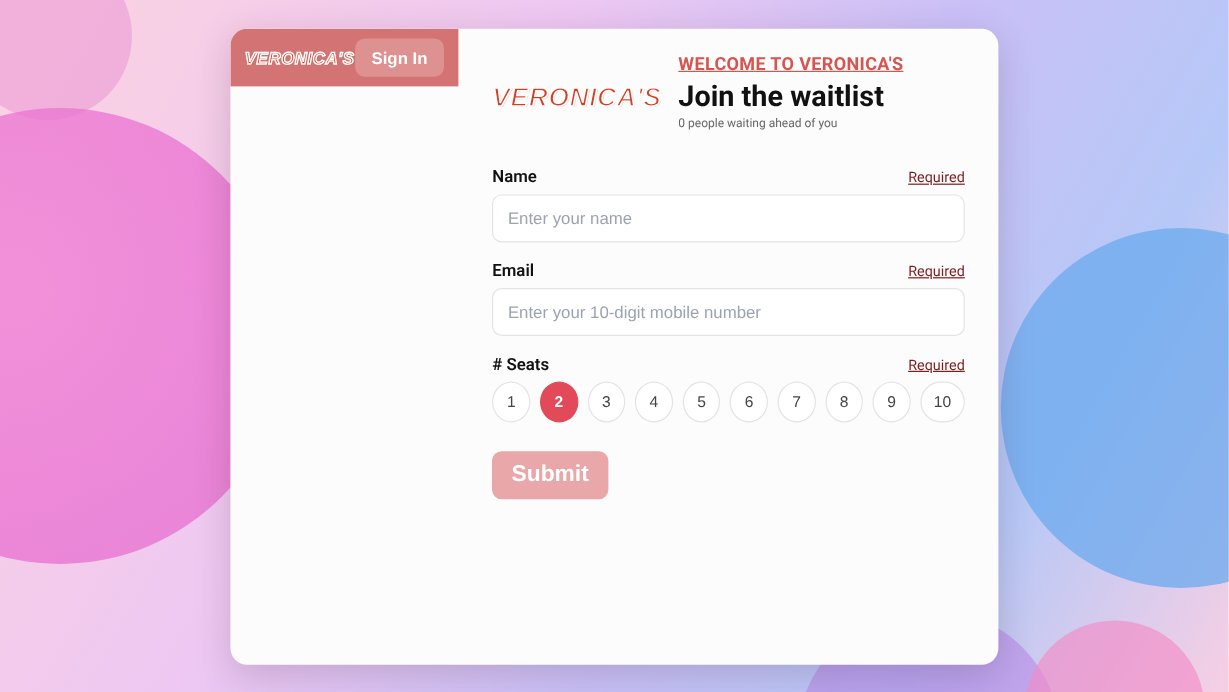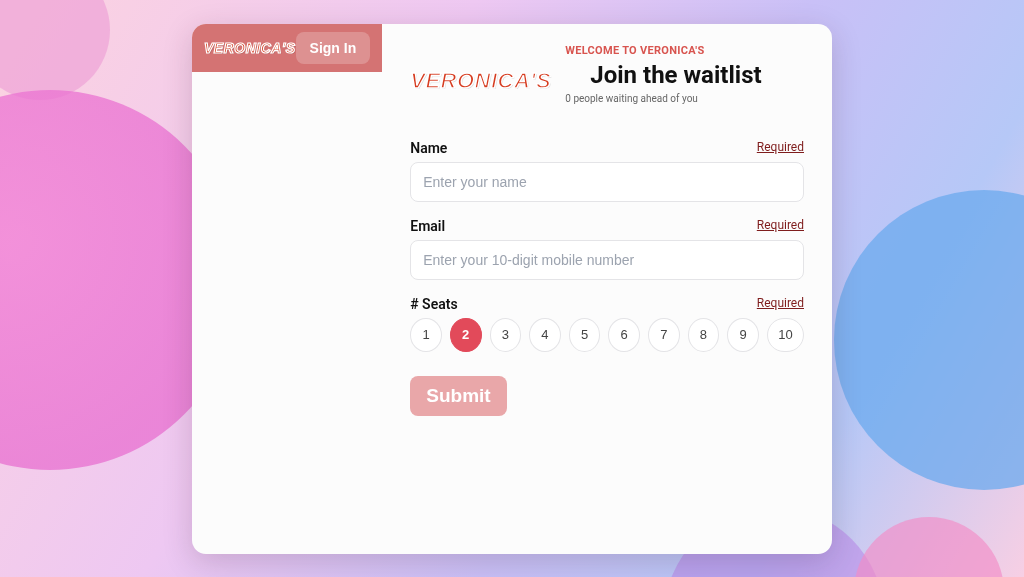--- a/index.html
+++ b/index.html
@@ -62,7 +62,7 @@
   .body { padding: 20px 28px 18px; flex: 1; overflow: hidden; }
   .hero { display: flex; align-items: flex-start; gap: 14px; margin-bottom: 22px; }
   .logo-col { display: flex; align-items: center; height: 74px; }
-  .kicker { font-size: 11px; font-weight: 700; letter-spacing: .3px; color: #d8544f; margin-bottom: 4px; }
+  .kicker { font-size: 15px; font-weight: 700; letter-spacing: .3px; color: #d8544f; margin-bottom: 4px; text-decoration: underline; }
   .title { font-size: 24px; font-weight: 700; color: #111; margin-bottom: 4px; margin-left: 25px; }
   .subtitle { font-size: 10px; color: #666; }
   .field { margin-bottom: 16px; }

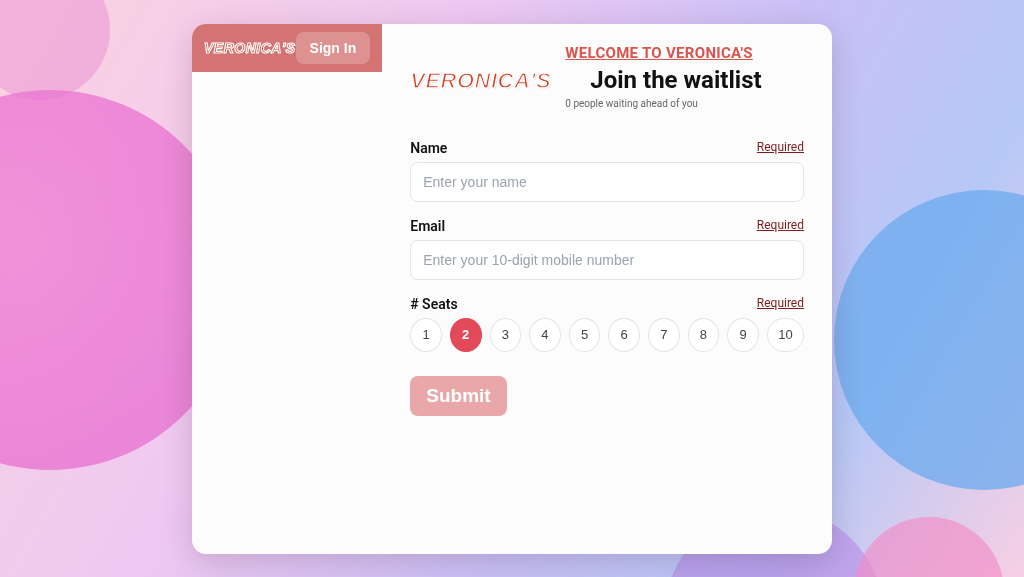--- a/index.html
+++ b/index.html
@@ -63,7 +63,7 @@
   .hero { display: flex; align-items: flex-start; gap: 14px; margin-bottom: 22px; }
   .logo-col { display: flex; align-items: center; height: 74px; }
   .kicker { font-size: 15px; font-weight: 700; letter-spacing: .3px; color: #d8544f; margin-bottom: 4px; text-decoration: underline; }
-  .title { font-size: 24px; font-weight: 700; color: #111; margin-bottom: 4px; margin-left: 25px; }
+  .title { font-size: 24px; font-weight: 700; color: #111; margin-bottom: 4px; }
   .subtitle { font-size: 10px; color: #666; }
   .field { margin-bottom: 16px; }
   .label-row { display: flex; justify-content: space-between; align-items: flex-start; margin-bottom: 6px; }

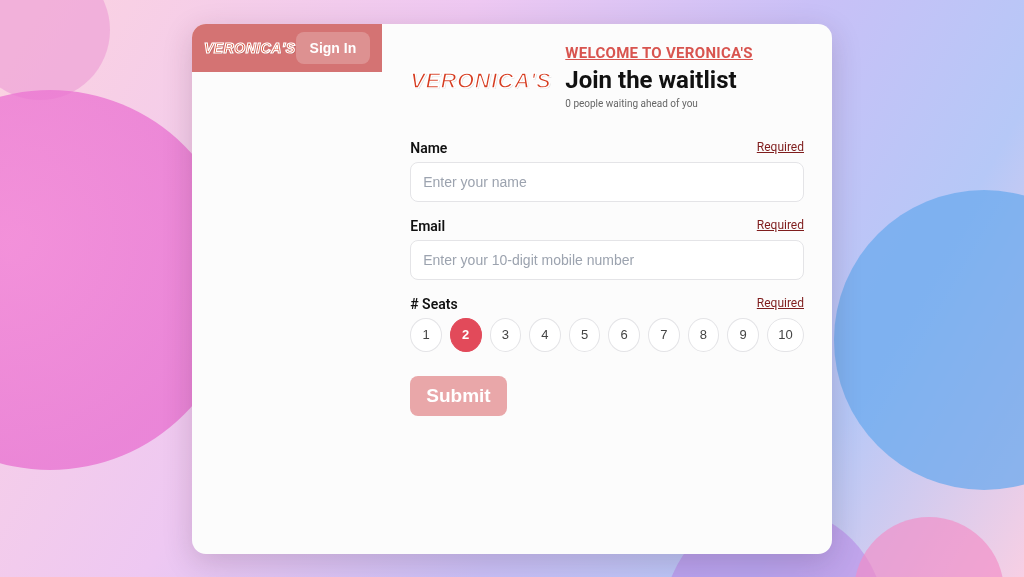--- a/index.html
+++ b/index.html
@@ -66,7 +66,7 @@
   .title { font-size: 24px; font-weight: 700; color: #111; margin-bottom: 4px; }
   .subtitle { font-size: 10px; color: #666; }
   .field { margin-bottom: 16px; }
-  .label-row { display: flex; justify-content: space-between; align-items: flex-start; margin-bottom: 6px; }
+  .label-row { display: flex; justify-content: space-between; align-items: center; margin-bottom: 6px; }
   .label { font-size: 14px; font-weight: 600; color: #111; }
   .req { font-size: 12px; color: #7f1d1d; text-decoration: underline; }
   .input {

